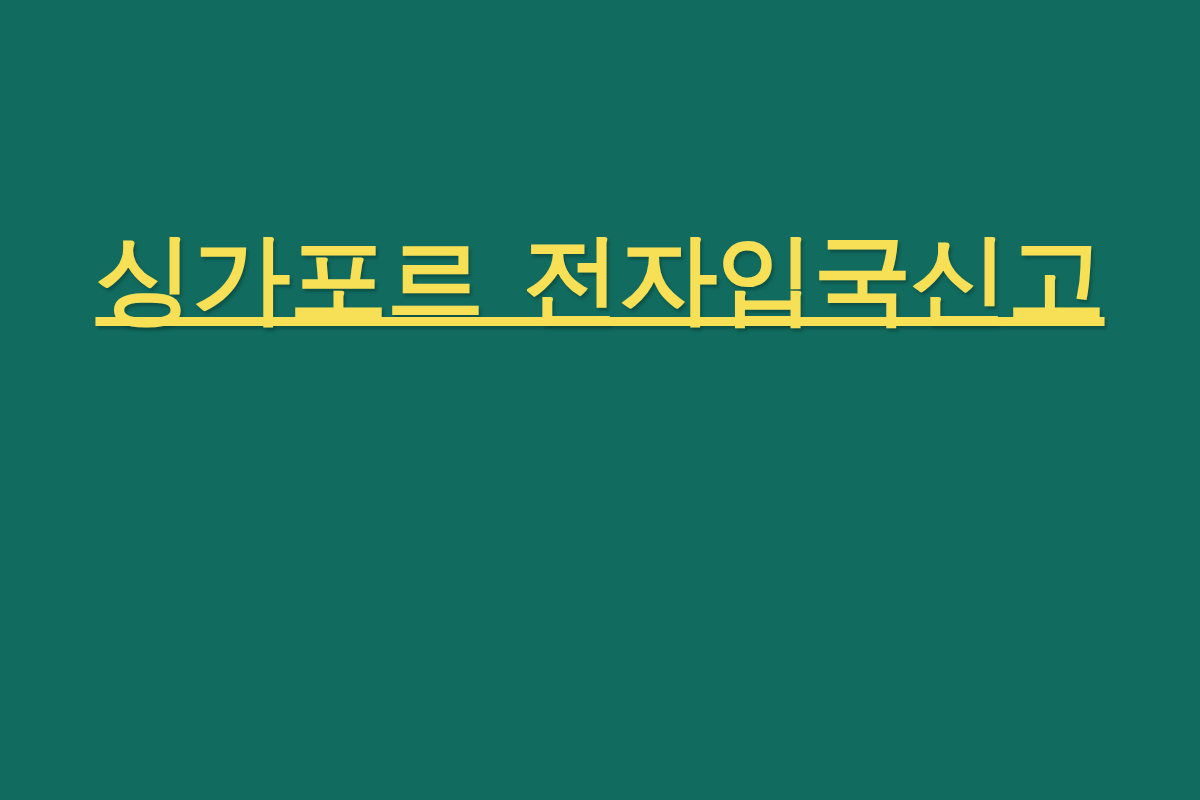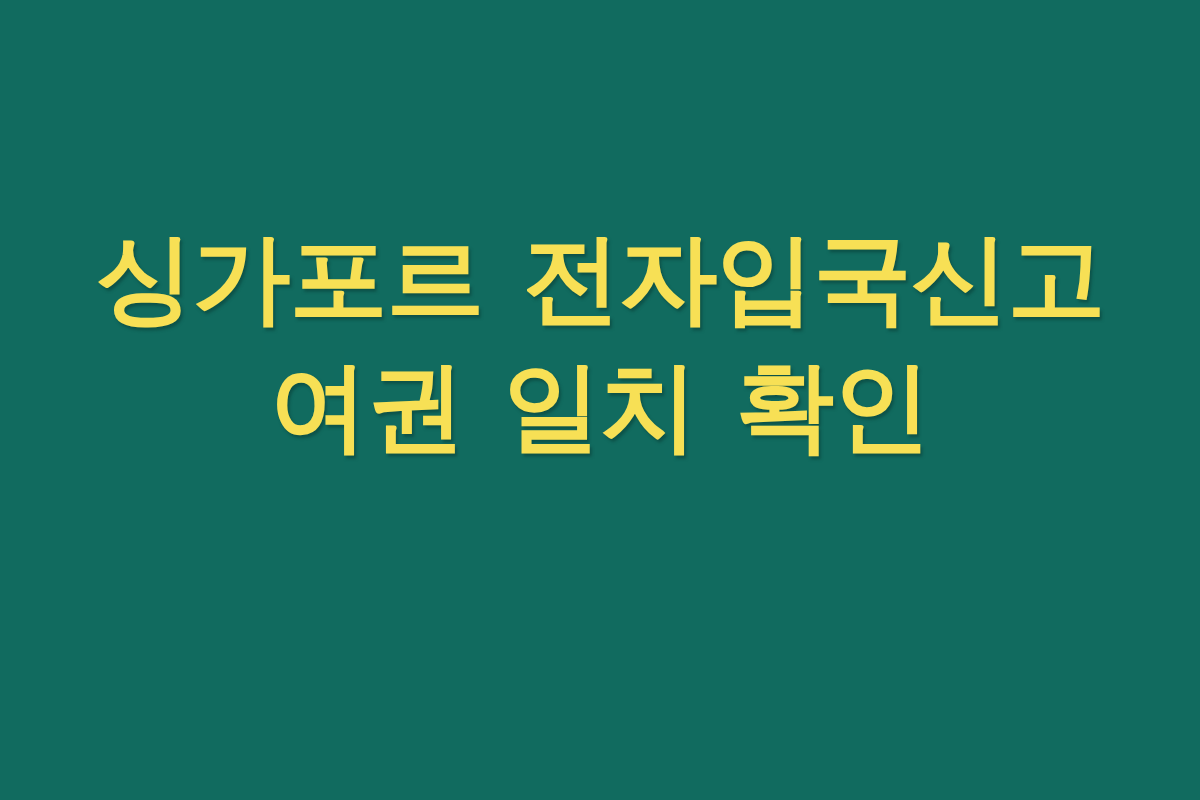--- a/index.html
+++ b/index.html
@@ -48,6 +48,7 @@
   #headline .line {
     display: block;
     white-space: nowrap;
+    text-decoration: underline;
   }
 </style>
 </head>

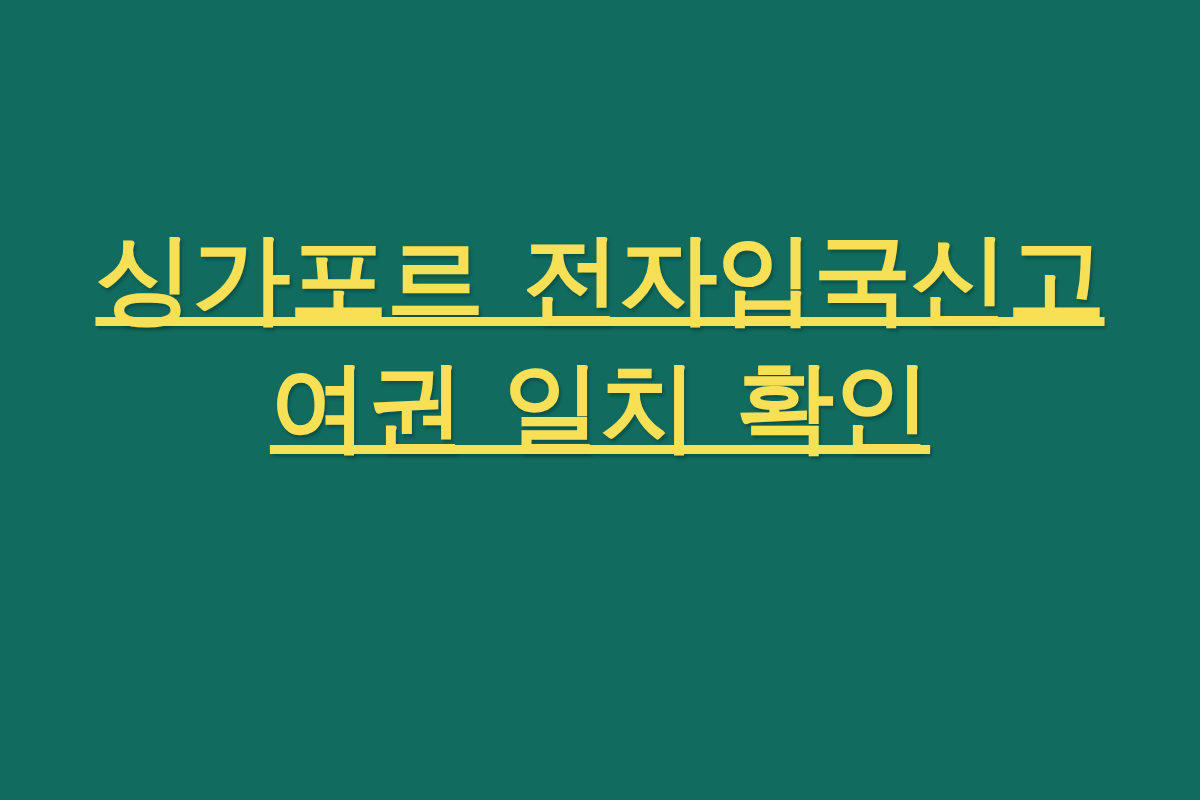--- a/index.html
+++ b/index.html
@@ -58,7 +58,6 @@
 
   <div id="headline" style="color: rgb(247, 224, 85); text-shadow: rgba(9, 62, 54, 0.55) 2px 3px 3px;">
     <span class="line">싱가포르 전자입국신고</span>
-    <span class="line">여권 일치 확인</span>
   </div>
 
 </div>

